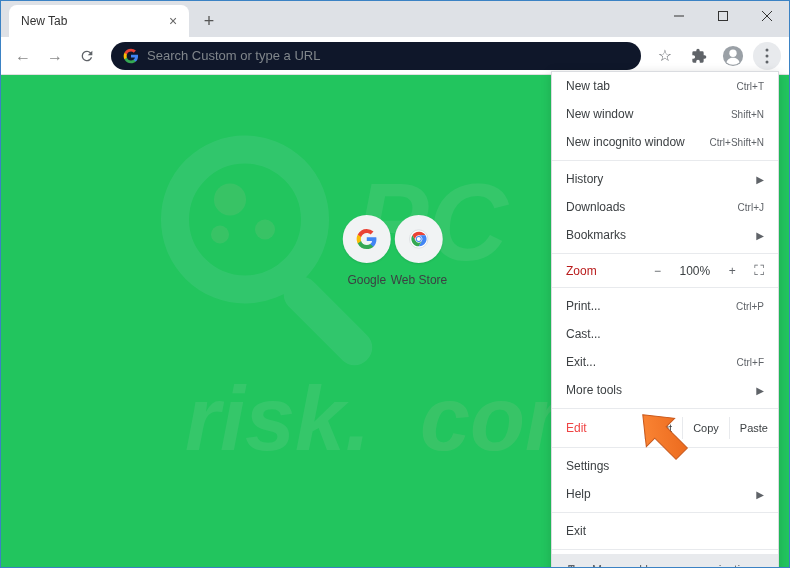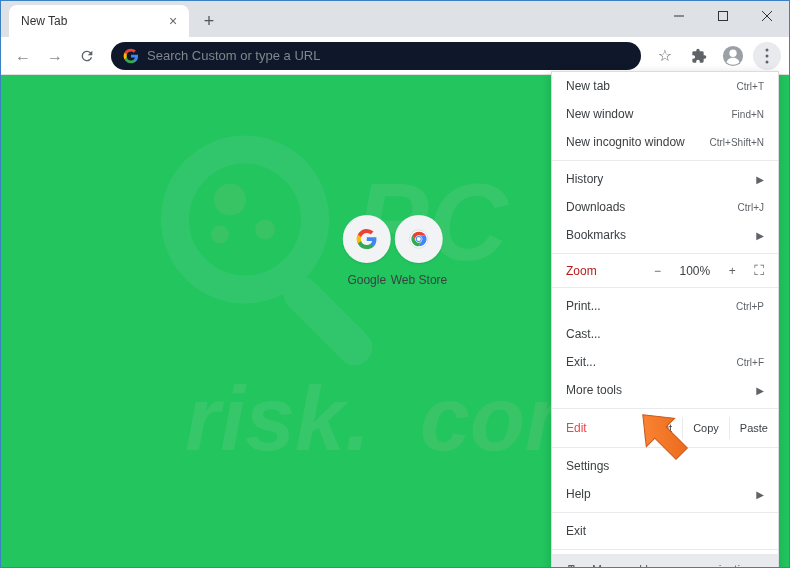--- a/index.html
+++ b/index.html
@@ -174,7 +174,7 @@
   </div>
   <div class="menu-row">
     <span>New window</span>
-    <span class="menu-shortcut">Find+N</span>
+    <span class="menu-shortcut">Shift+N</span>
   </div>
   <div class="menu-row">
     <span>New incognito window</span>

